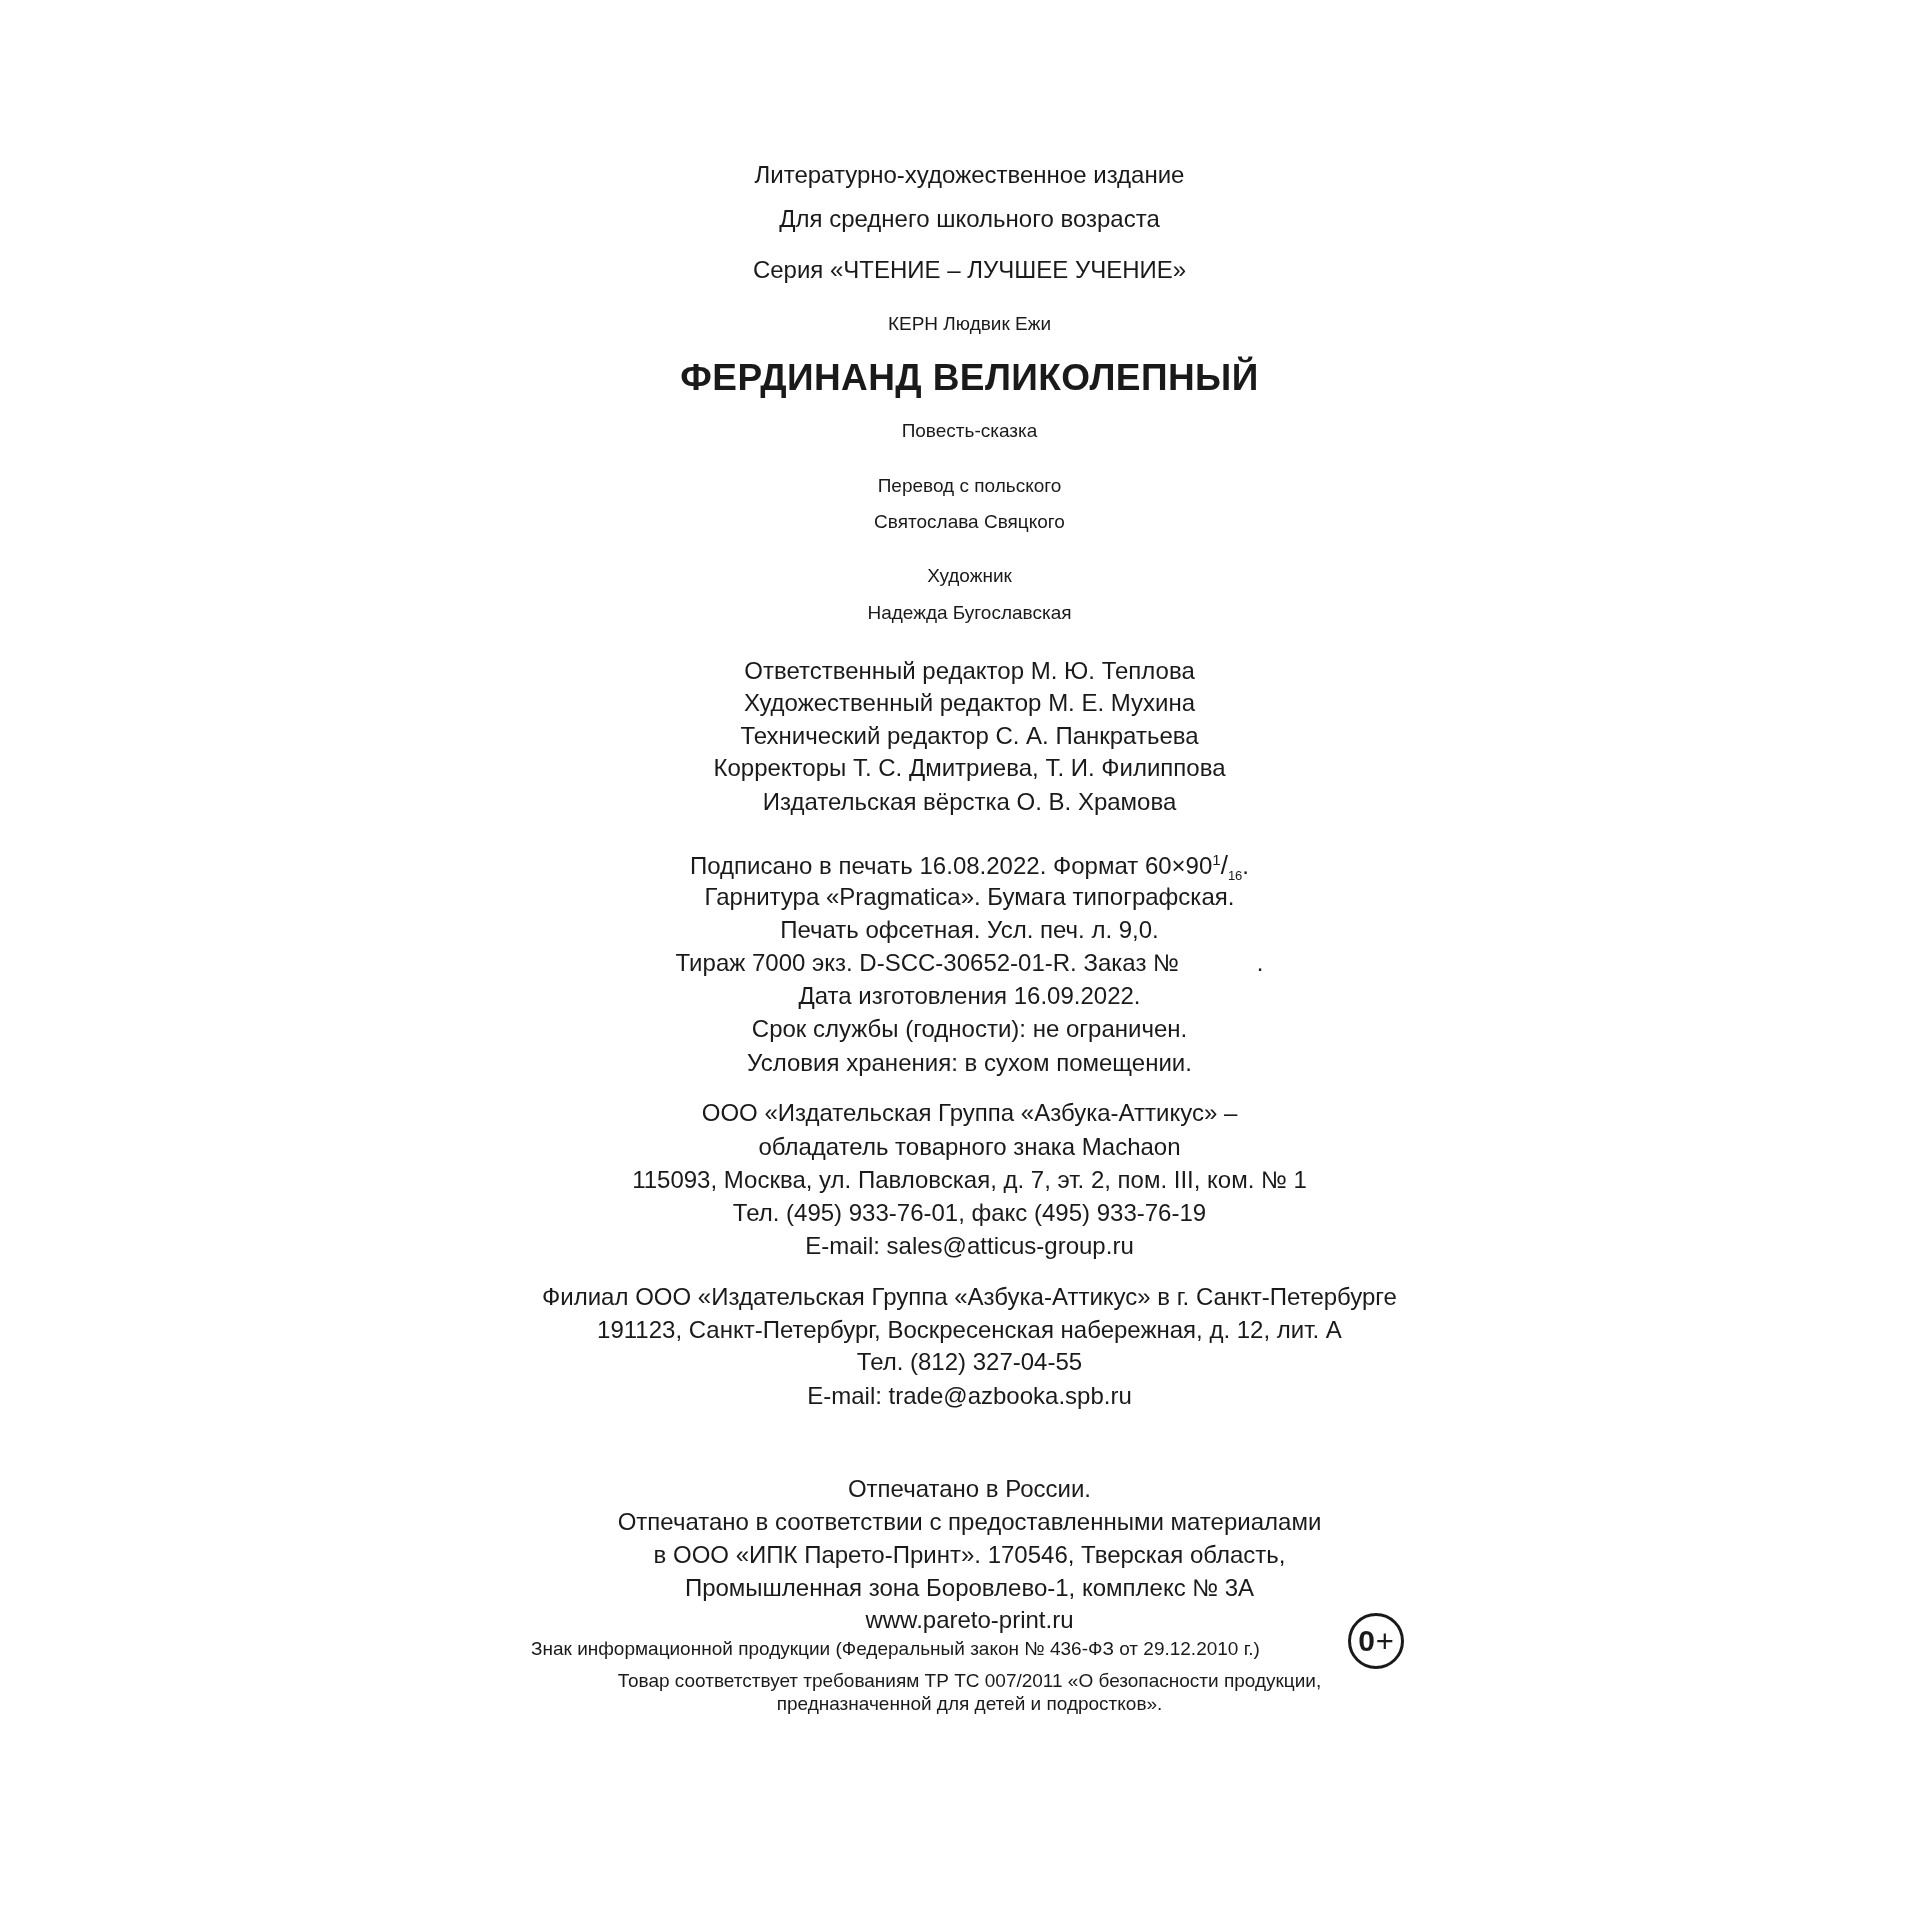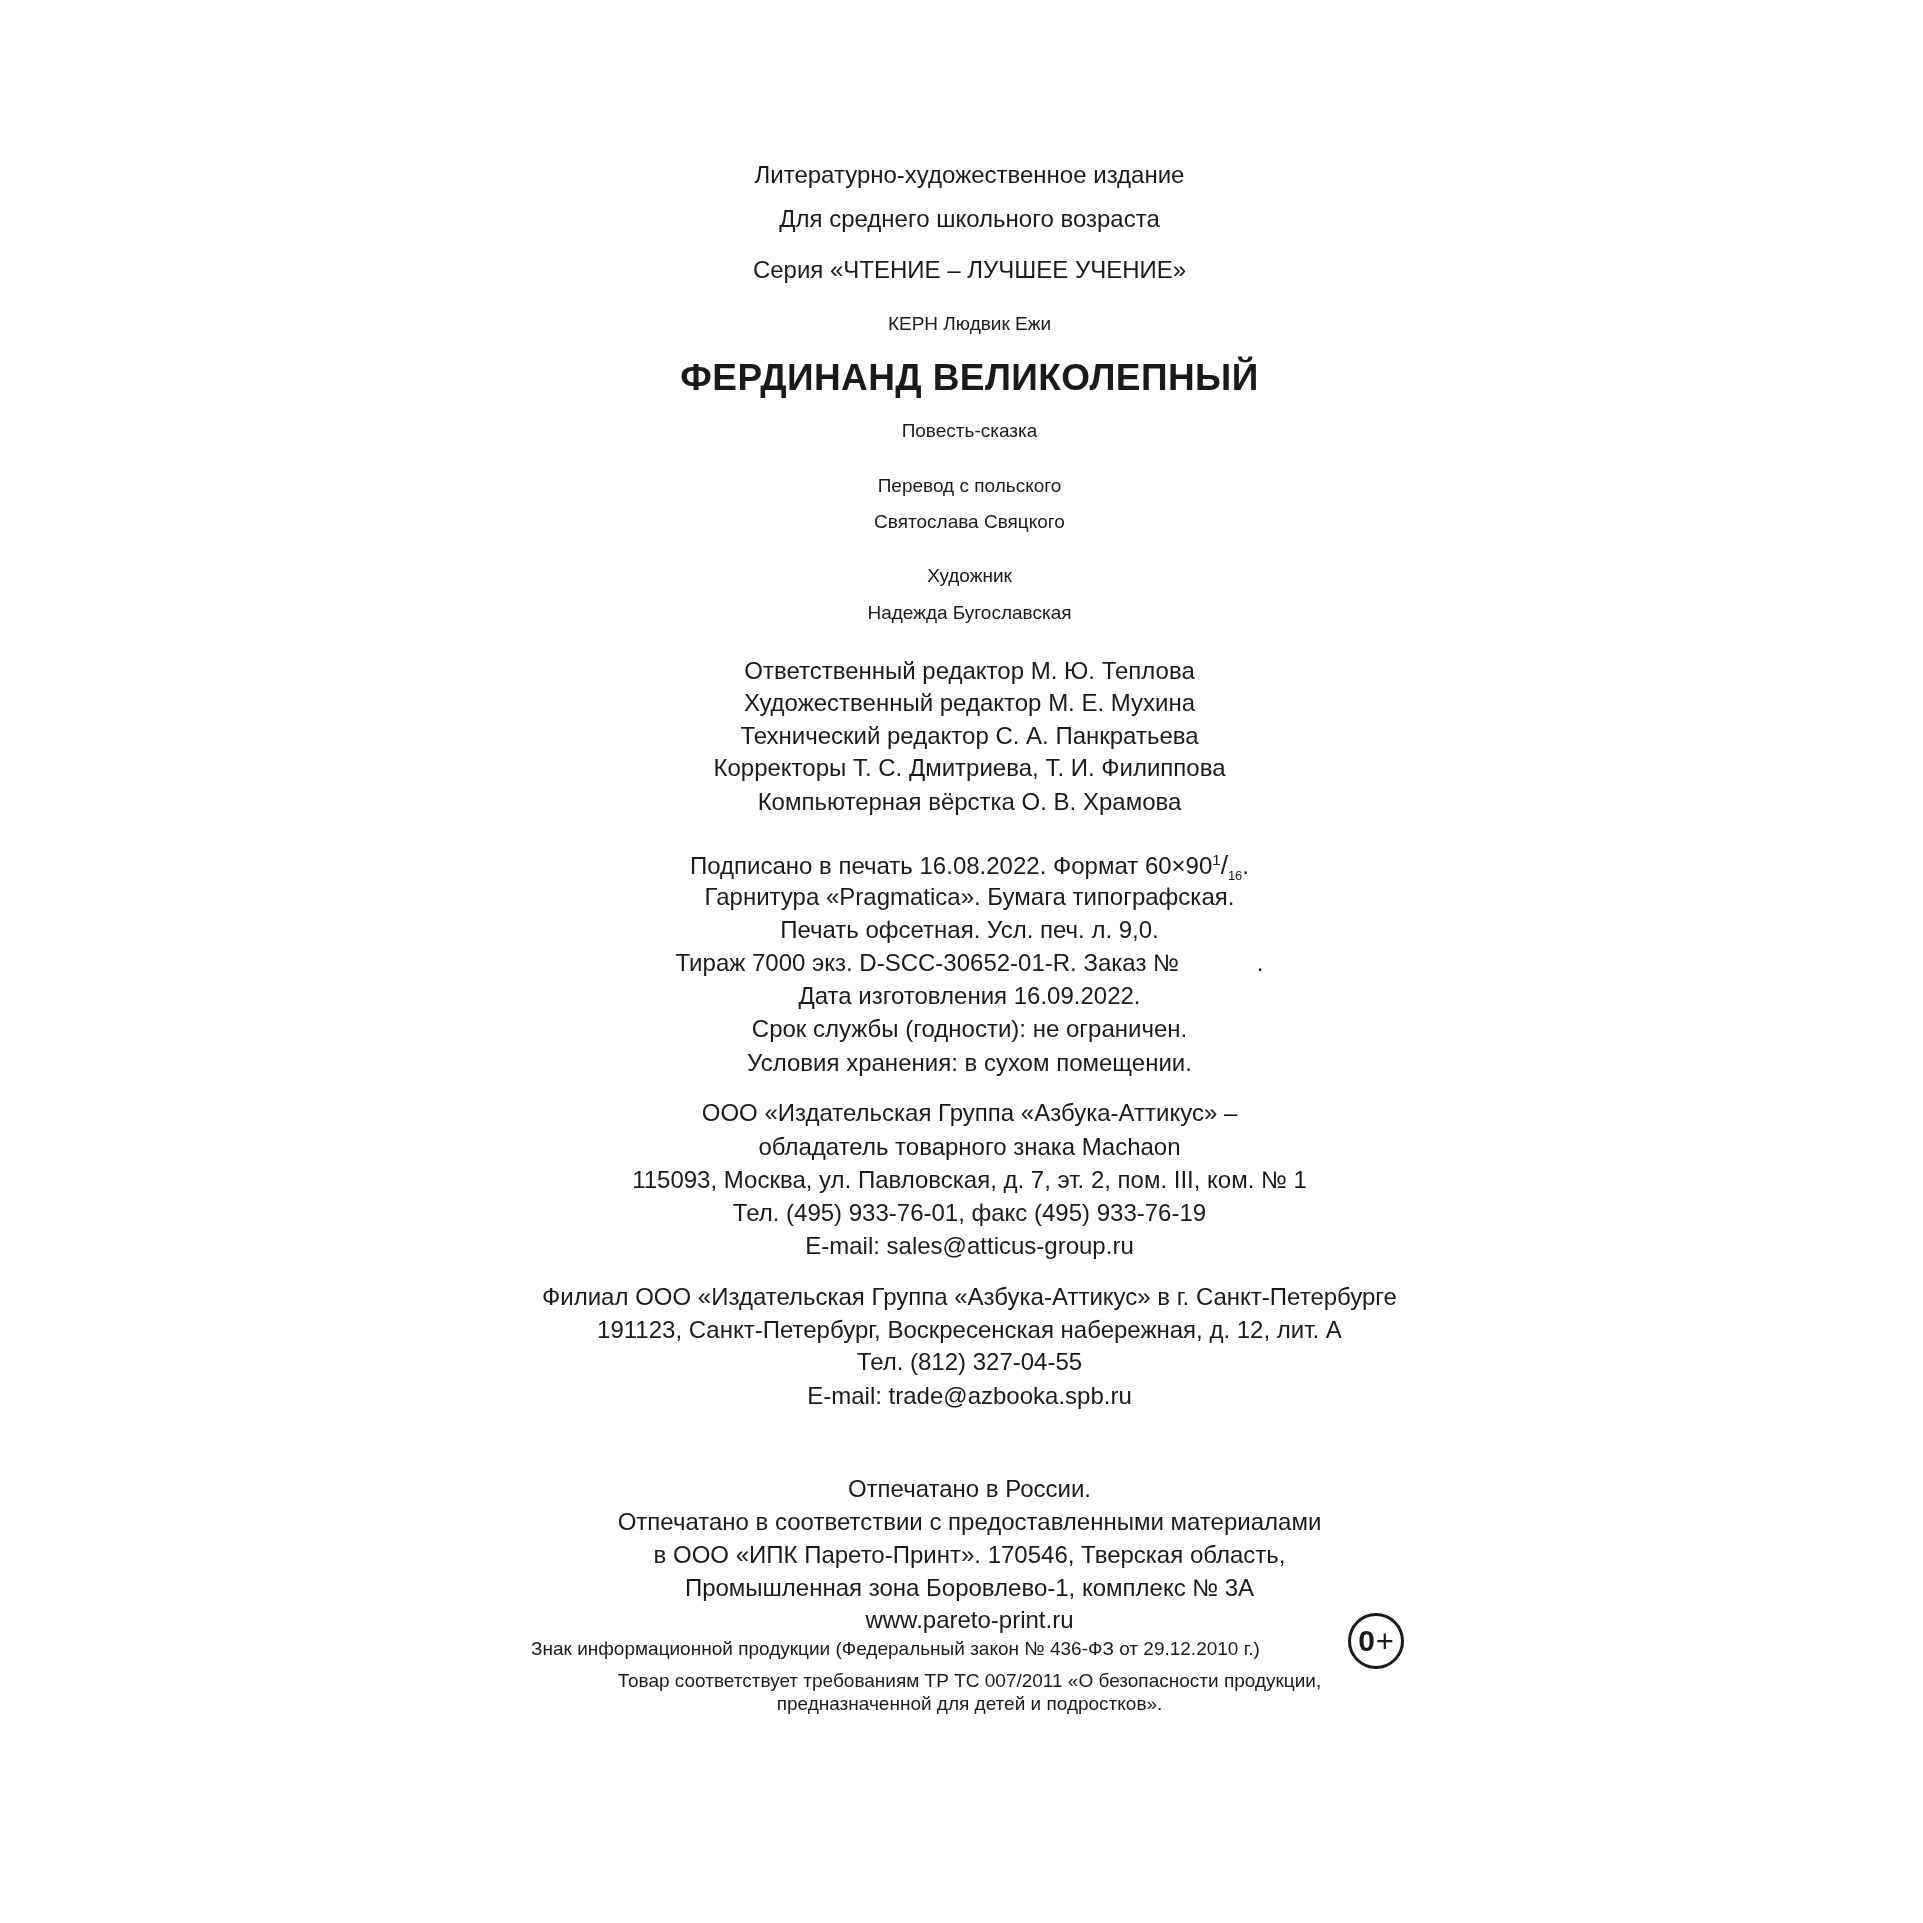--- a/index.html
+++ b/index.html
@@ -118,7 +118,7 @@
     <span>Корректоры </span><span class="it">Т. С. Дмитриева, Т. И. Филиппова</span>
   </div>
   <div class="line s31" style="top:790px">
-    <span>Компьютерная вёрстка </span><span class="it">О. В. Храмова</span>
+    <span>Издательская вёрстка </span><span class="it">О. В. Храмова</span>
   </div>
 
   <div class="line s31" style="top:852px">

